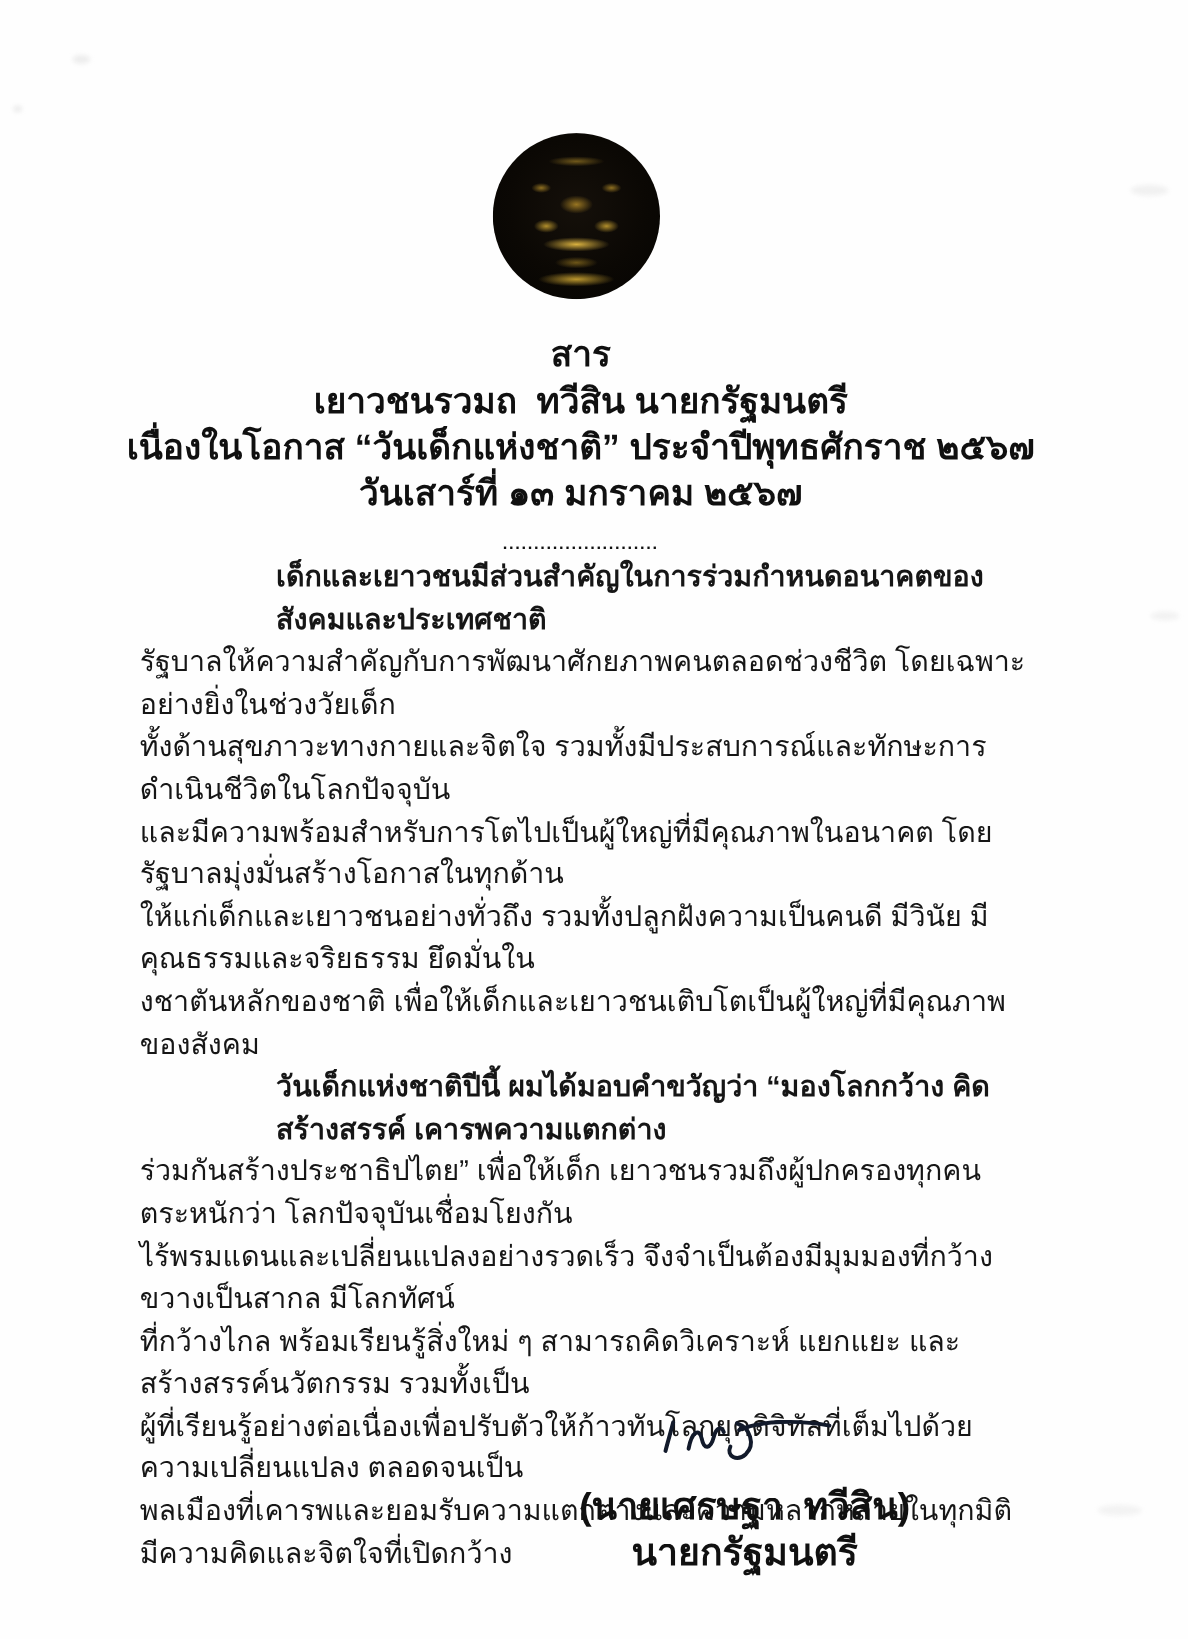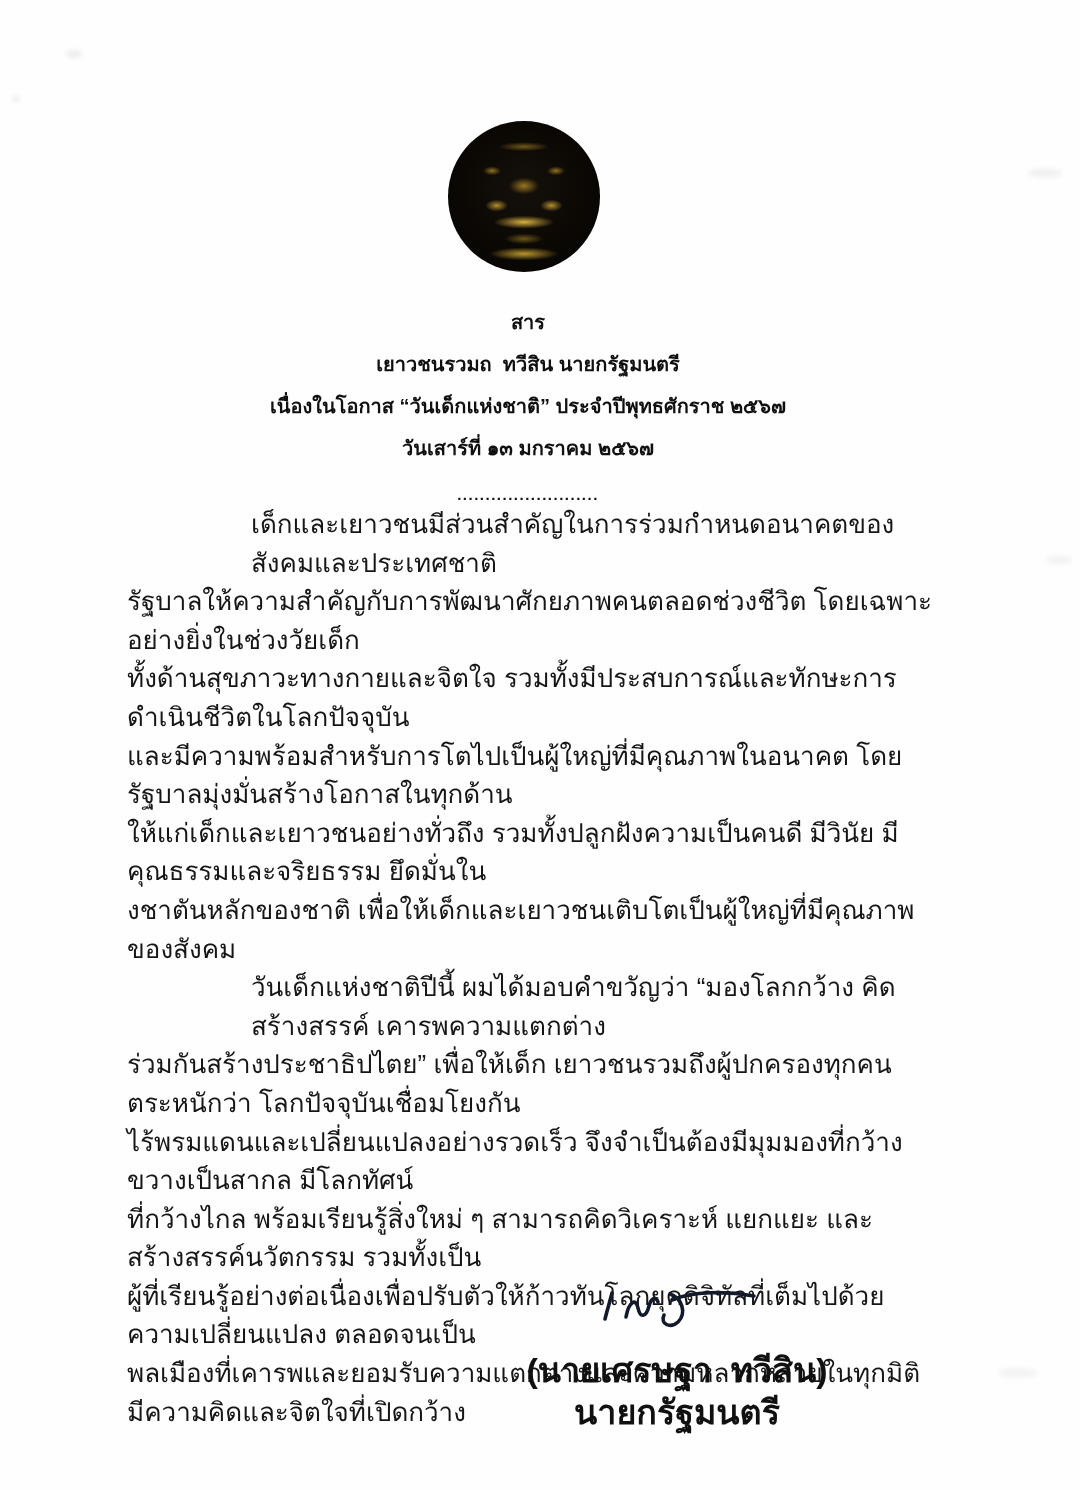--- a/index.html
+++ b/index.html
@@ -26,7 +26,7 @@
   }
   
   .header{position:absolute;left:0;top:301px;width:1056px;text-align:center;}
-  .h-line{font-weight:bold;font-size:20px;line-height:42px;white-space:pre-wrap;color:#101010;}
+  .h-line{font-weight:bold;font-size:32px;line-height:42px;white-space:pre-wrap;color:#101010;}
   .dots{font-size:15px;letter-spacing:1.5px;line-height:30px;margin-top:11px;color:#101010;font-weight:bold;}
   
   .body-text{position:absolute;left:127px;top:505px;width:810px;}

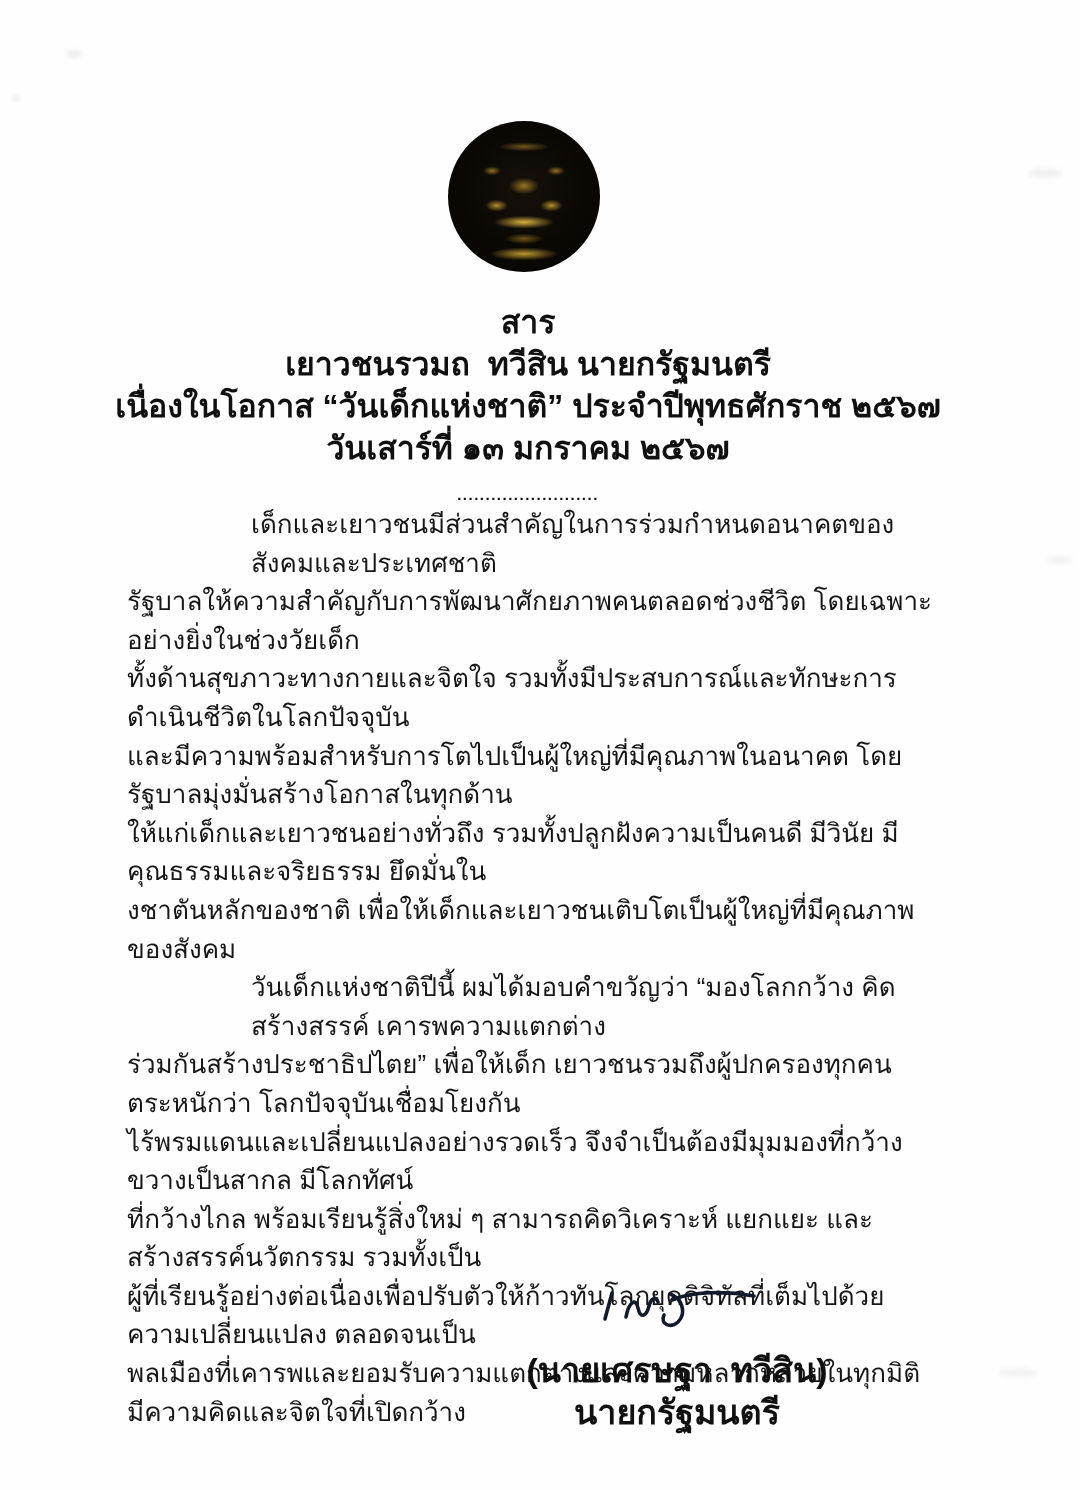--- a/index.html
+++ b/index.html
@@ -31,7 +31,7 @@
   
   .body-text{position:absolute;left:127px;top:505px;width:810px;}
   .b-line{font-size:26px;line-height:38.6px;white-space:pre-wrap;color:#161616;}
-  .b-line.indent{padding-left:124px;}
+  .b-line.indent{padding-left:124px;font-weight:bold;}
   
   .sign-block{position:absolute;left:486px;top:1285px;width:382px;text-align:center;}
   .sign-svg{display:block;margin:0 auto 6px auto;}

